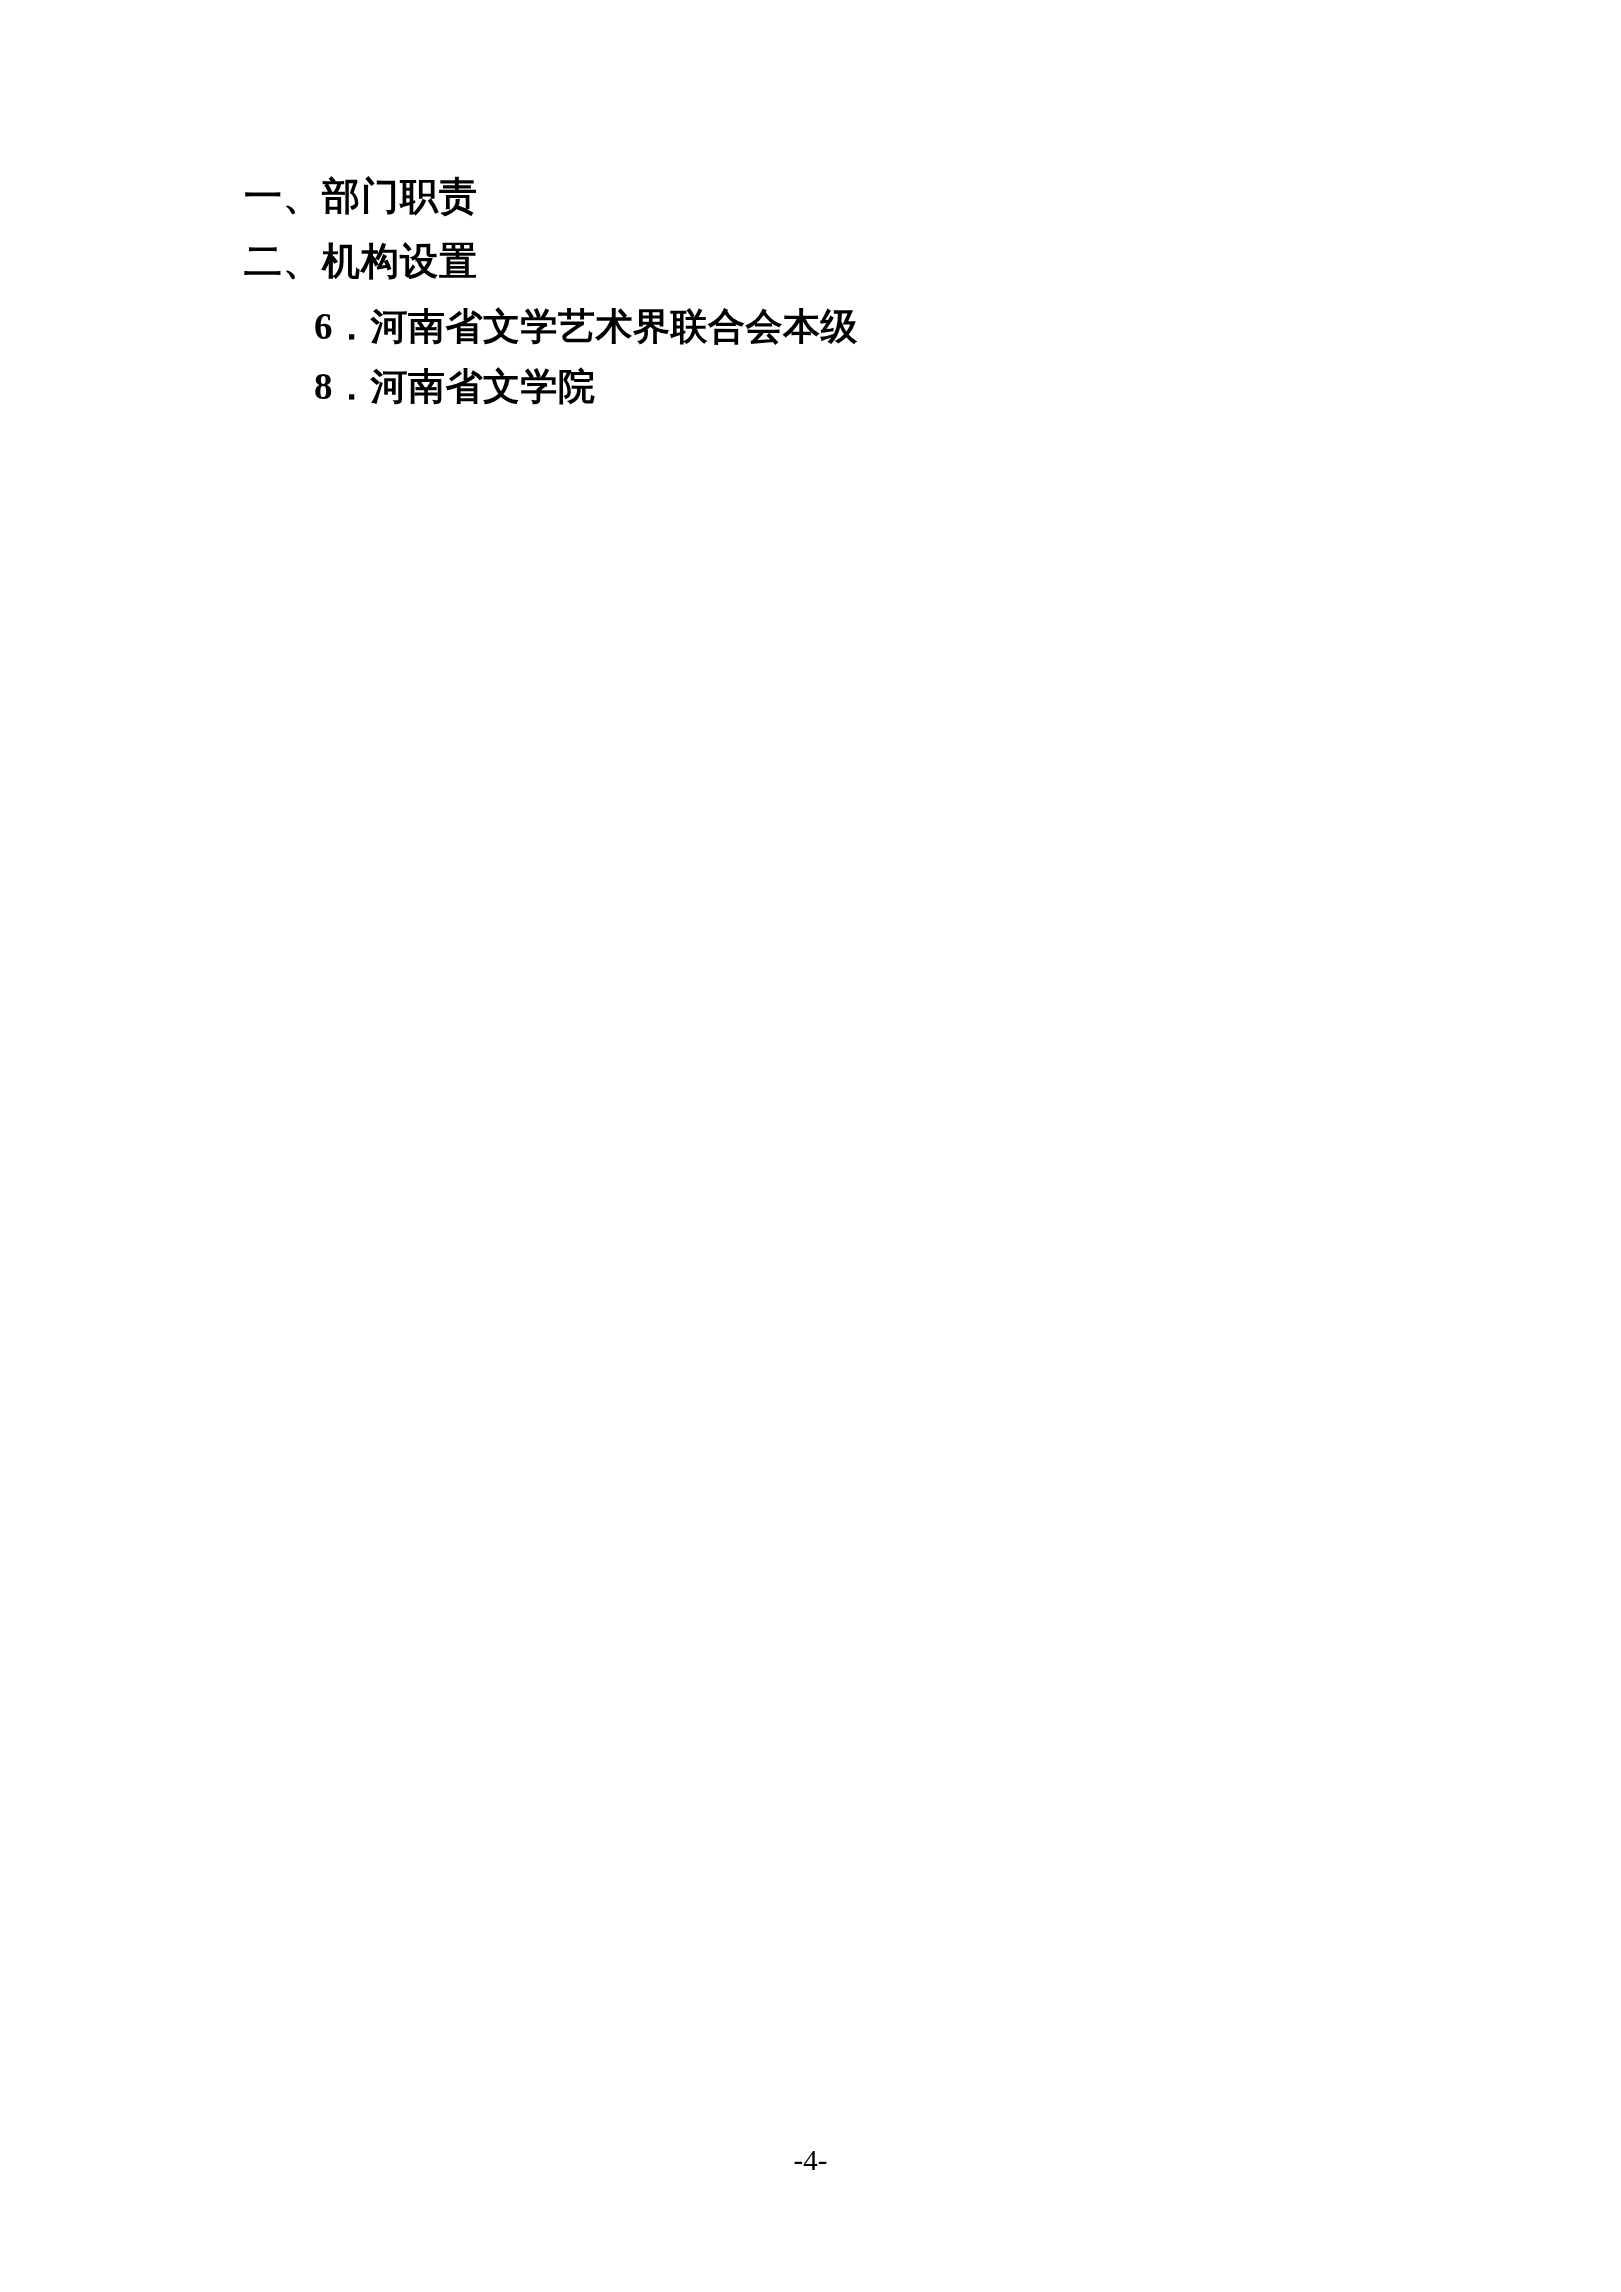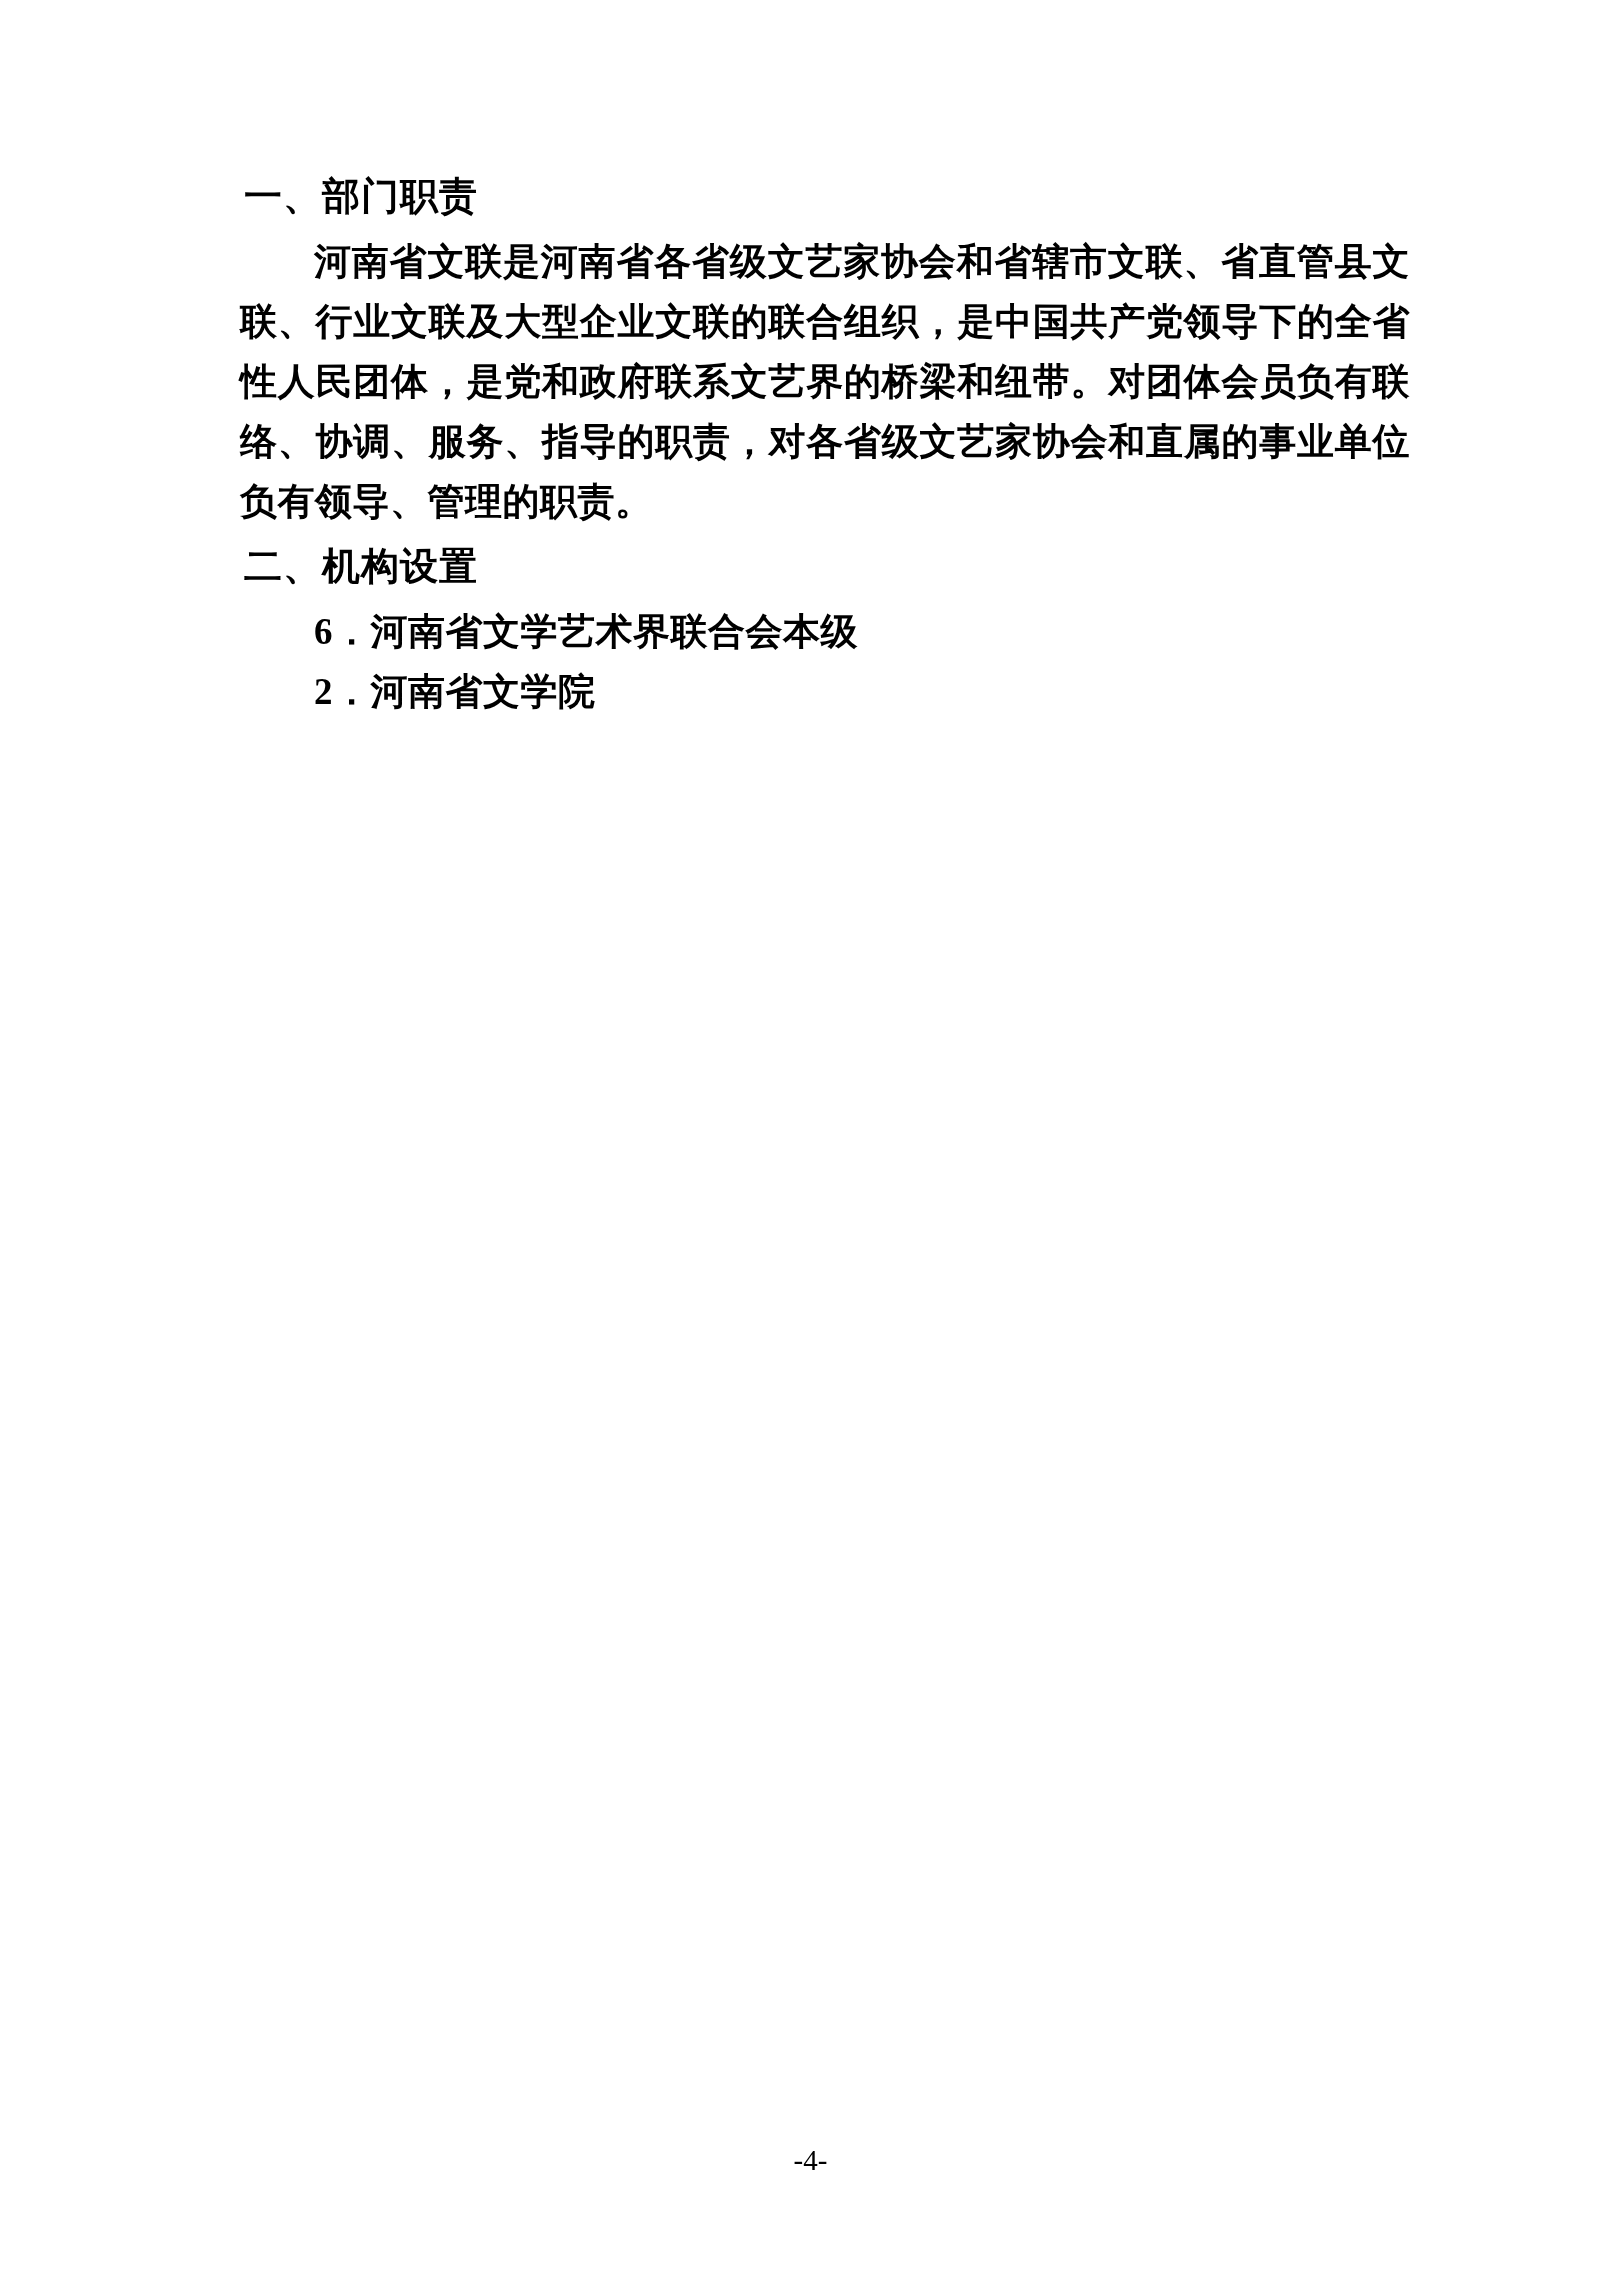--- a/index.html
+++ b/index.html
@@ -76,7 +76,6 @@
 
   <div class="section">
     <h2 class="heading">一、部门职责</h2>
-    <p class="para body-text">河南省文联是河南省各省级文艺家协会和省辖市文联、省直管县文联、行业文联及大型企业文联的联合组织，是中国共产党领导下的全省性人民团体，是党和政府联系文艺界的桥梁和纽带。对团体会员负有联络、协调、服务、指导的职责，对各省级文艺家协会和直属的事业单位负有领导、管理的职责。</p>
   </div>
 
   <div class="section">

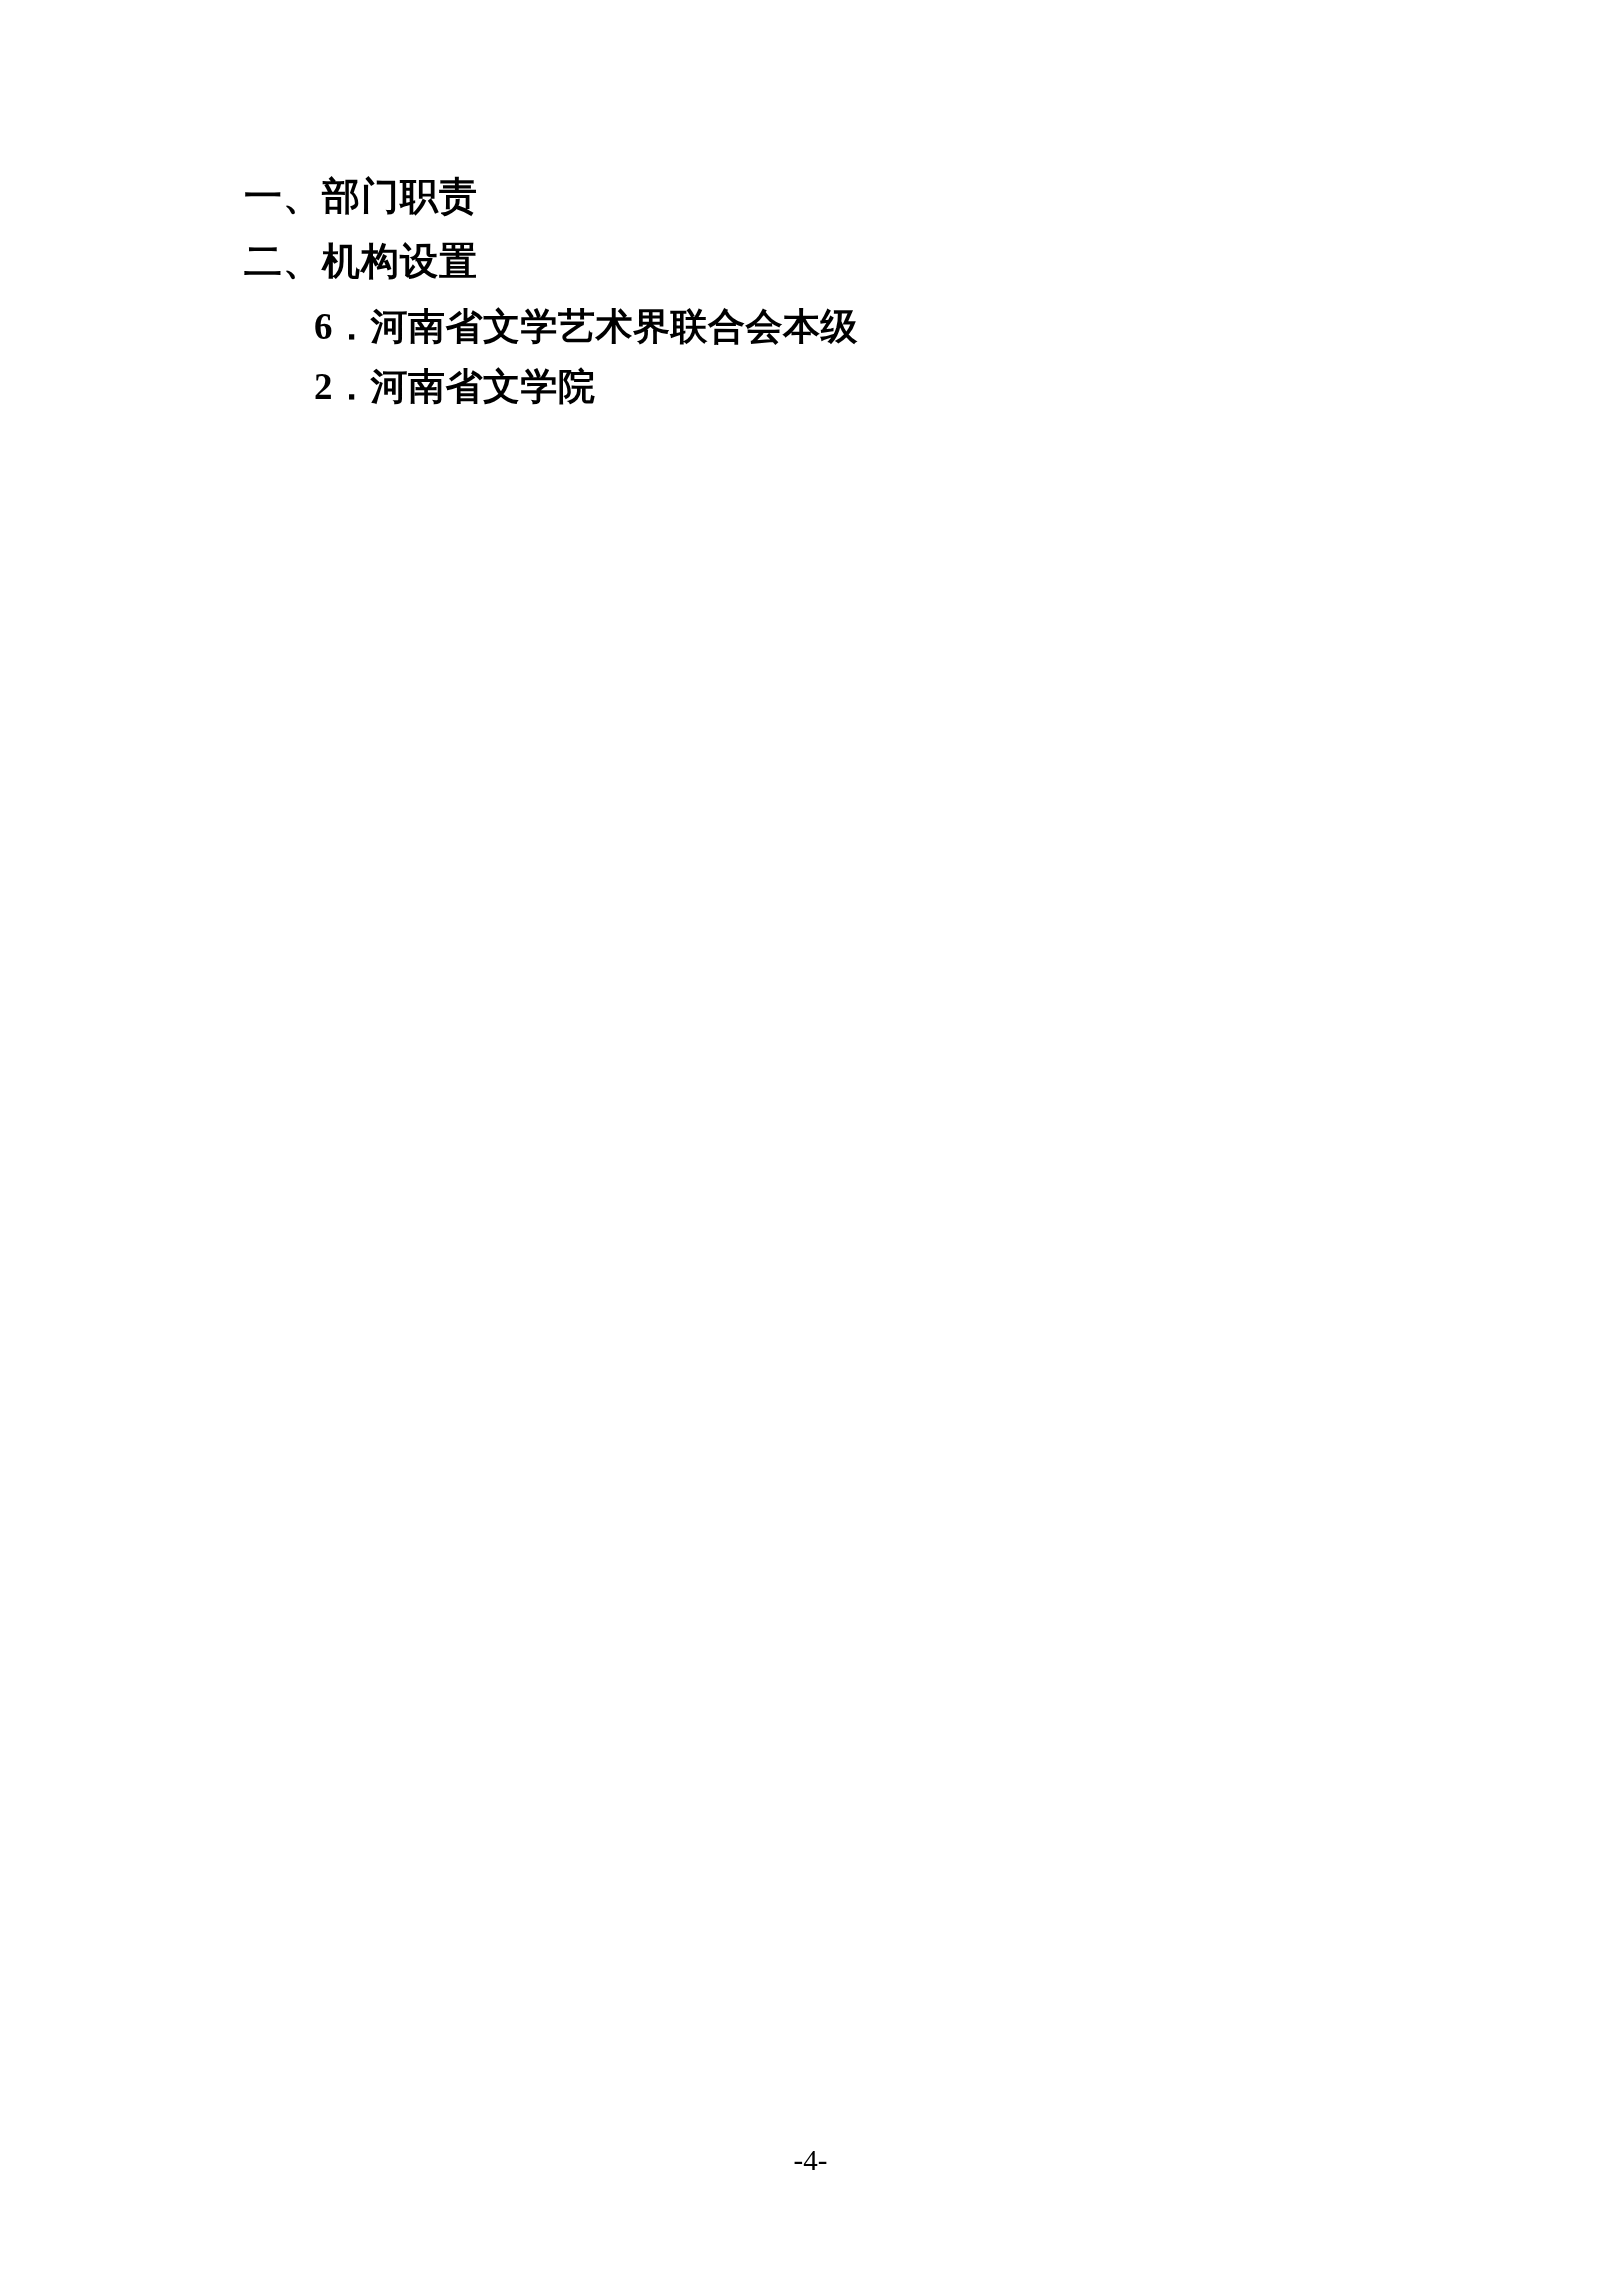--- a/index.html
+++ b/index.html
@@ -82,7 +82,7 @@
     <h2 class="heading">二、机构设置</h2>
     <ul class="list">
       <li class="body-text">6．河南省文学艺术界联合会本级</li>
-      <li class="body-text">2．河南省文学院</li>
+      <li class="body-text">8．河南省文学院</li>
     </ul>
   </div>
 

